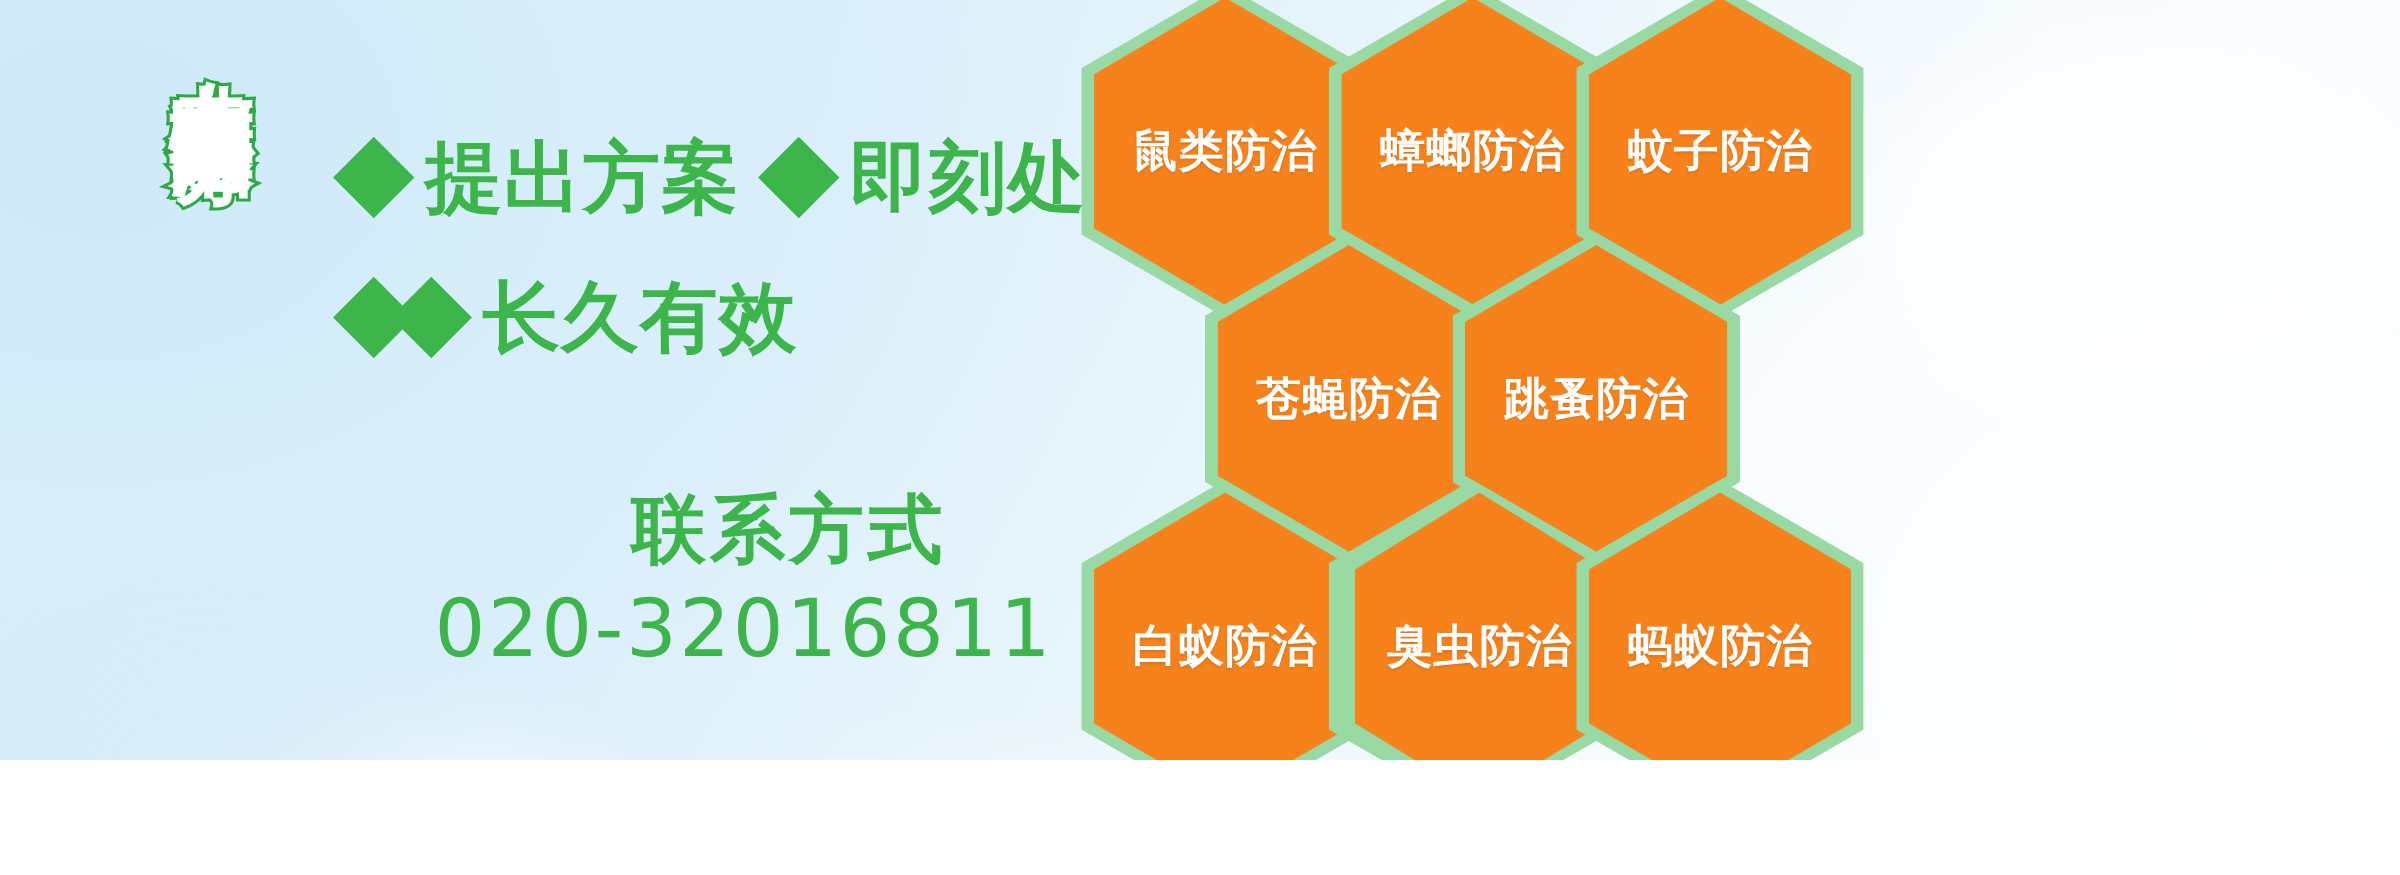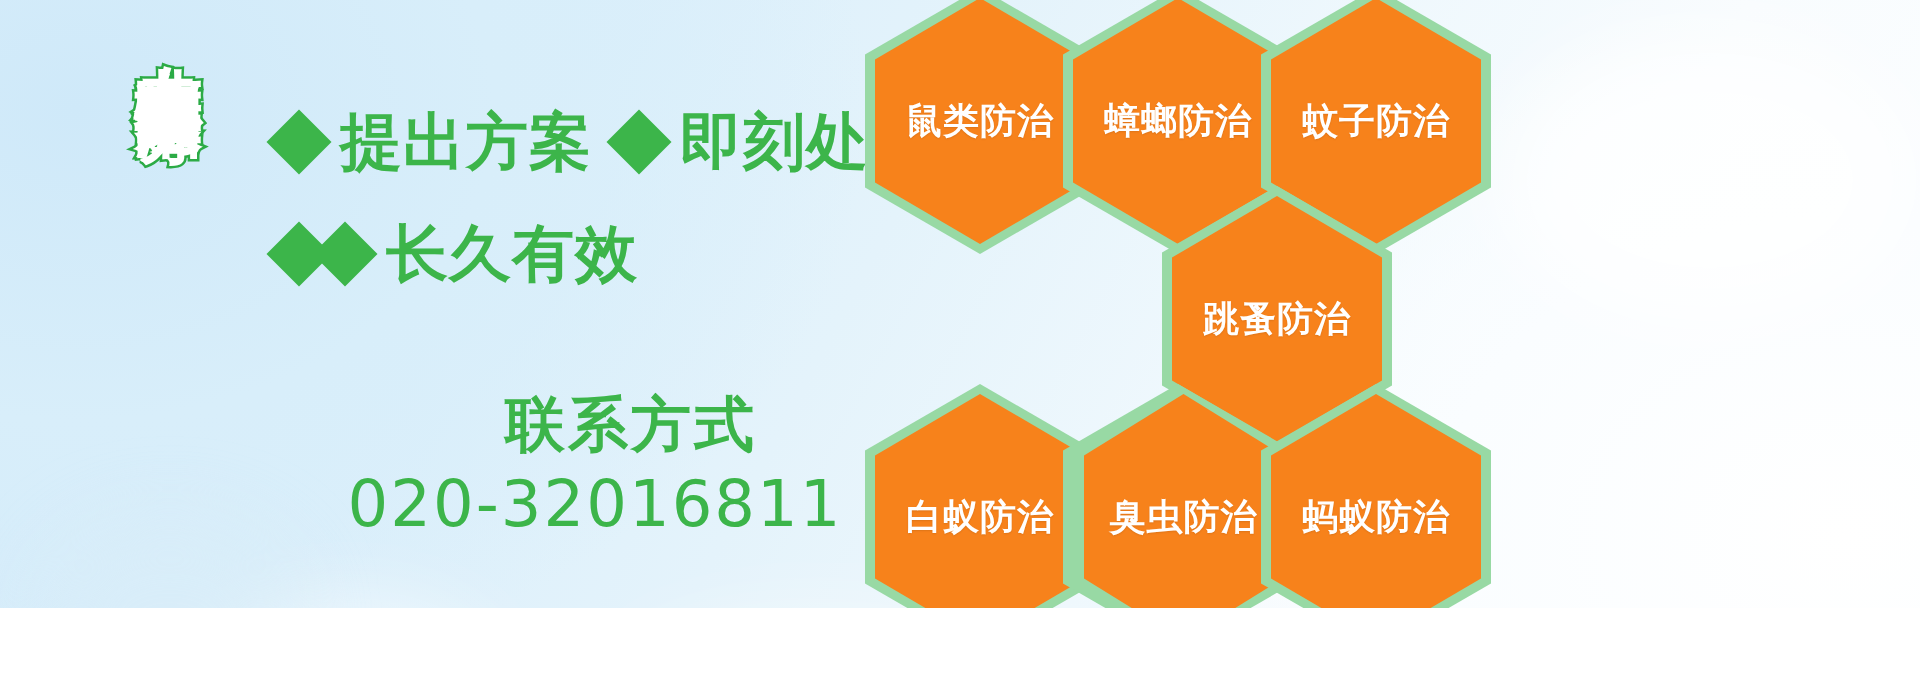--- a/index.html
+++ b/index.html
@@ -184,6 +184,11 @@
         <span class="hex-label">蚊子防治</span>
       </div>
     </div>
+    <div class="hex p3">
+      <div class="hex-inner">
+        <span class="hex-label">苍蝇防治</span>
+      </div>
+    </div>
     <div class="hex p4">
       <div class="hex-inner">
         <span class="hex-label">跳蚤防治</span>

